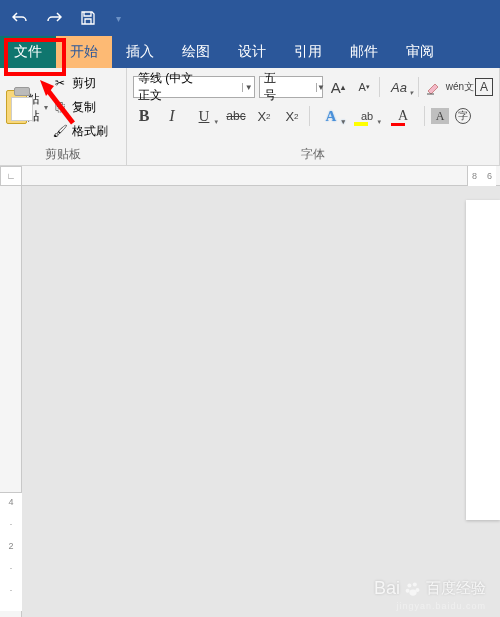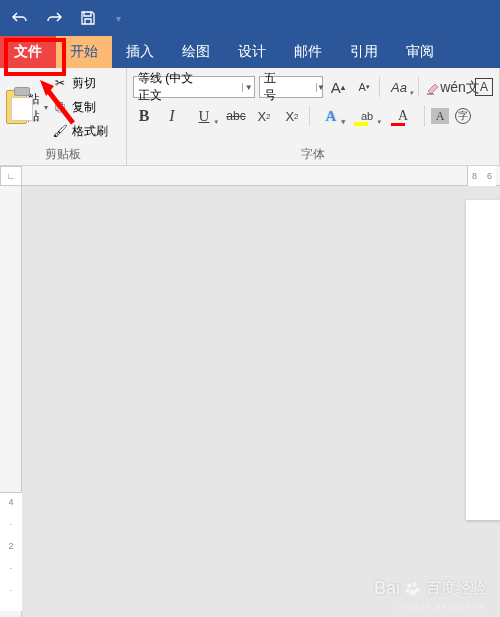--- a/index.html
+++ b/index.html
@@ -11,7 +11,7 @@
 
 .tabbar { height: 32px; background: #2b579a; display: flex; align-items: stretch; position: relative; }
 .tab { padding: 0 14px; display: flex; align-items: center; color: #fff; font-size: 14px; cursor: pointer; white-space: nowrap; }
-.tab.file { background: #ef4444; position: relative; font-weight: bold; }
+.tab.file { background: #0f766e; position: relative; }
 .tab.active { background: #fdba74; color: #2b579a; }
 .red-box { position: absolute; left: 4px; top: 38px; width: 62px; height: 38px; border: 4px solid #ff0000; pointer-events: none; z-index: 50; }
 

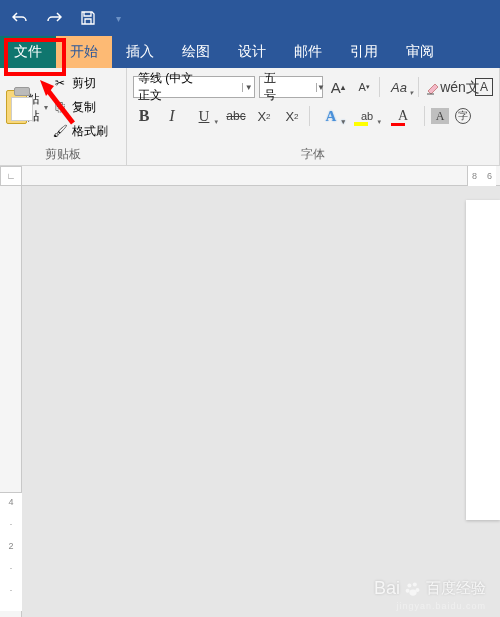--- a/index.html
+++ b/index.html
@@ -105,8 +105,8 @@
   <div class="tab">插入</div>
   <div class="tab">绘图</div>
   <div class="tab">设计</div>
+  <div class="tab">引用</div>
   <div class="tab">邮件</div>
-  <div class="tab">引用</div>
   <div class="tab">审阅</div>
 </div>
 

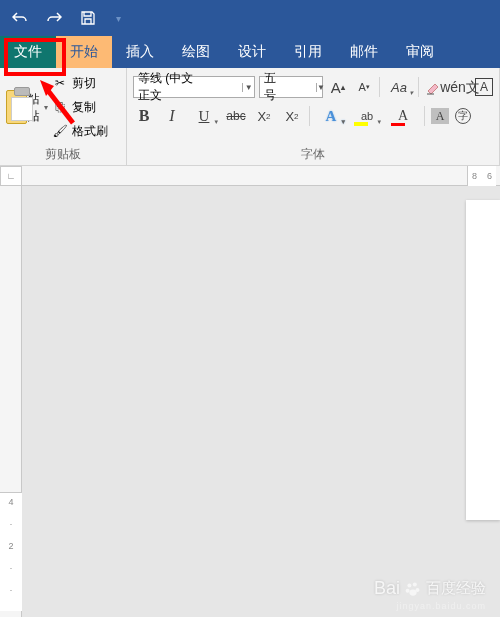--- a/index.html
+++ b/index.html
@@ -45,7 +45,7 @@
 .grow-a { font-size: 15px; } .grow-a sup { font-size: 9px; }
 .shrink-a { font-size: 11px; } .shrink-a sup { font-size: 7px; }
 .change-case { font-size: 13px; font-style: italic; }
-.ruby { font-size: 14px; line-height: 8px; text-align: left; color: #404040; }
+.ruby { font-size: 10px; line-height: 8px; text-align: left; color: #404040; }
 .char-border { border: 1px solid #424242; width: 18px; height: 18px; font-size: 12px; }
 .clear-fmt { position: relative; }
 .clear-fmt svg { position: absolute; }

